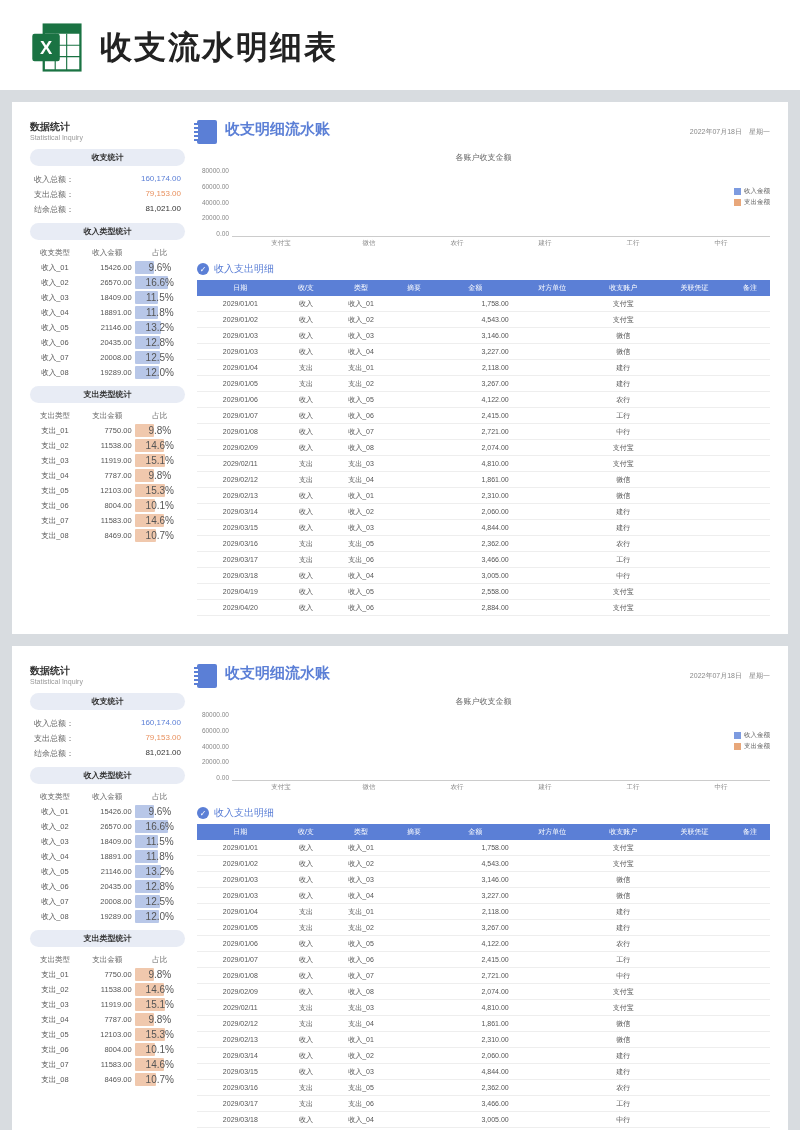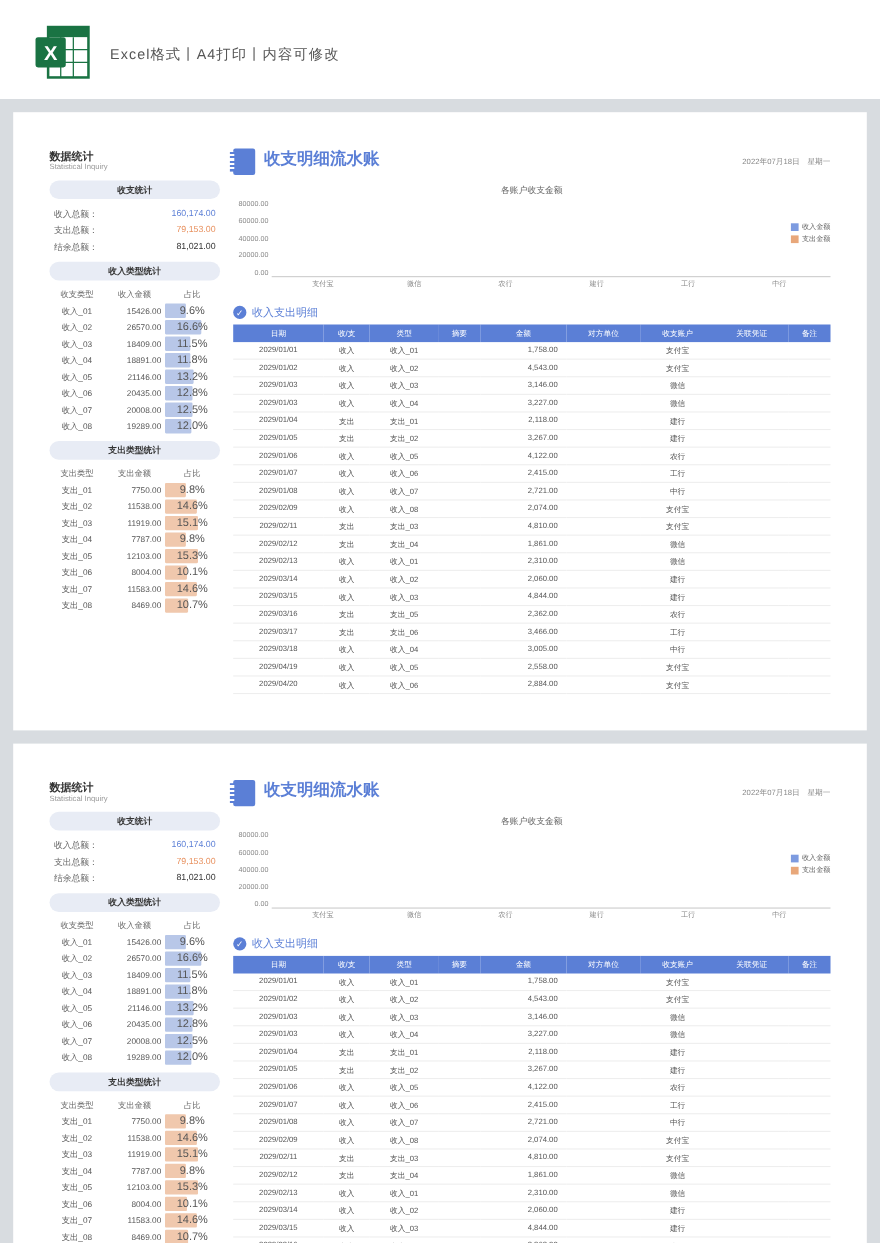--- a/index.html
+++ b/index.html
@@ -77,6 +77,7 @@
       </svg>
   </div>
   <div class="header-text">
+    <div class="main-title">收支流水明细表</div>
     <div class="sub-title">Excel格式丨A4打印丨内容可修改</div>
   </div>
 </div>

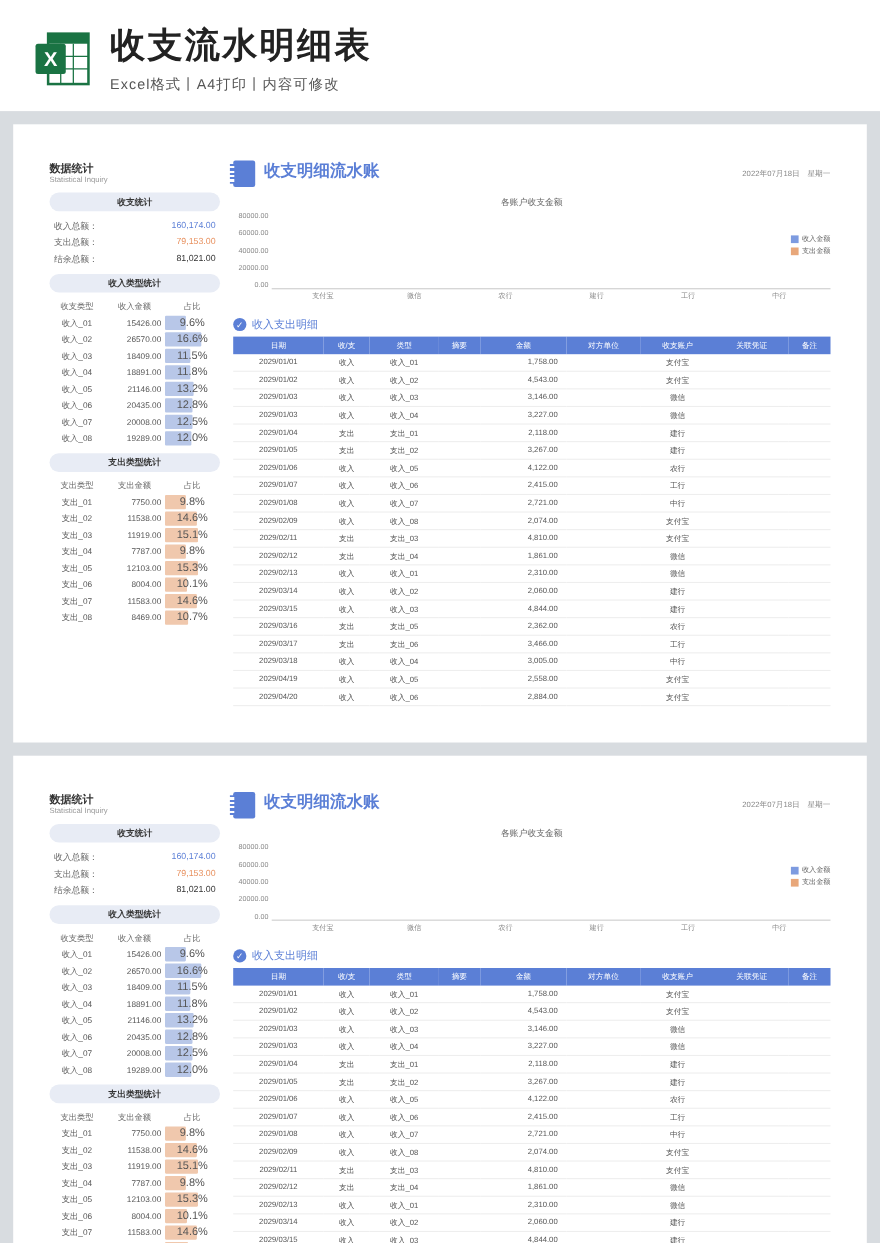--- a/index.html
+++ b/index.html
@@ -78,7 +78,6 @@
   </div>
   <div class="header-text">
     <div class="main-title">收支流水明细表</div>
-    <div class="sub-title">Excel格式丨A4打印丨内容可修改</div>
   </div>
 </div>
 

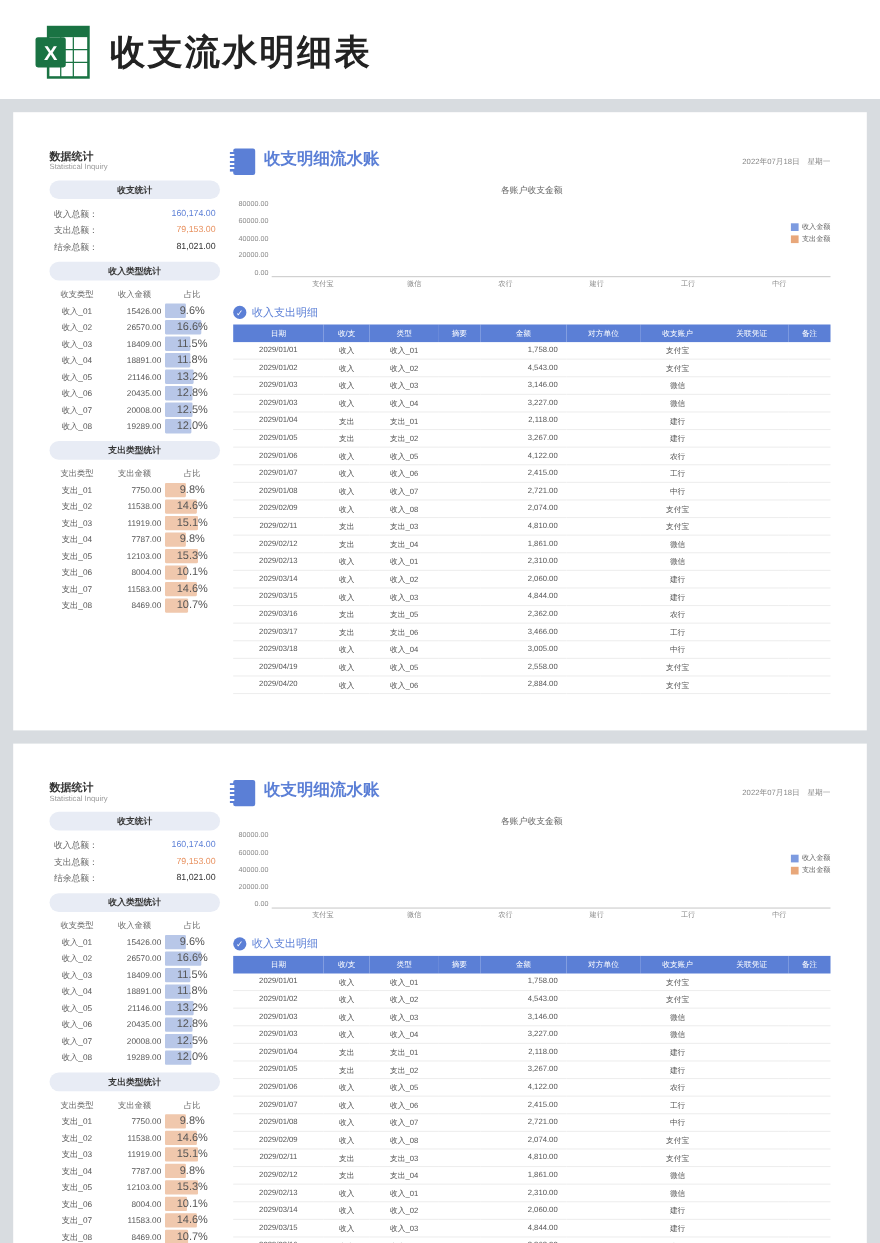--- a/index.html
+++ b/index.html
@@ -11,7 +11,7 @@
 .main-title{font-size:32px;font-weight:bold;color:#222;letter-spacing:2px}
 .sub-title{font-size:13px;color:#555;margin-top:4px;letter-spacing:1px}
 .pages{padding:12px;display:flex;flex-direction:column;gap:12px}
-.page{background:#fff;padding:33px;display:flex;gap:12px;position:relative}
+.page{background:#fff;padding:18px;display:flex;gap:12px;position:relative}
 .sidebar{width:155px;flex-shrink:0}
 .sb-title{font-size:10px;font-weight:bold}
 .sb-sub{font-size:7px;color:#999;margin-bottom:8px}

